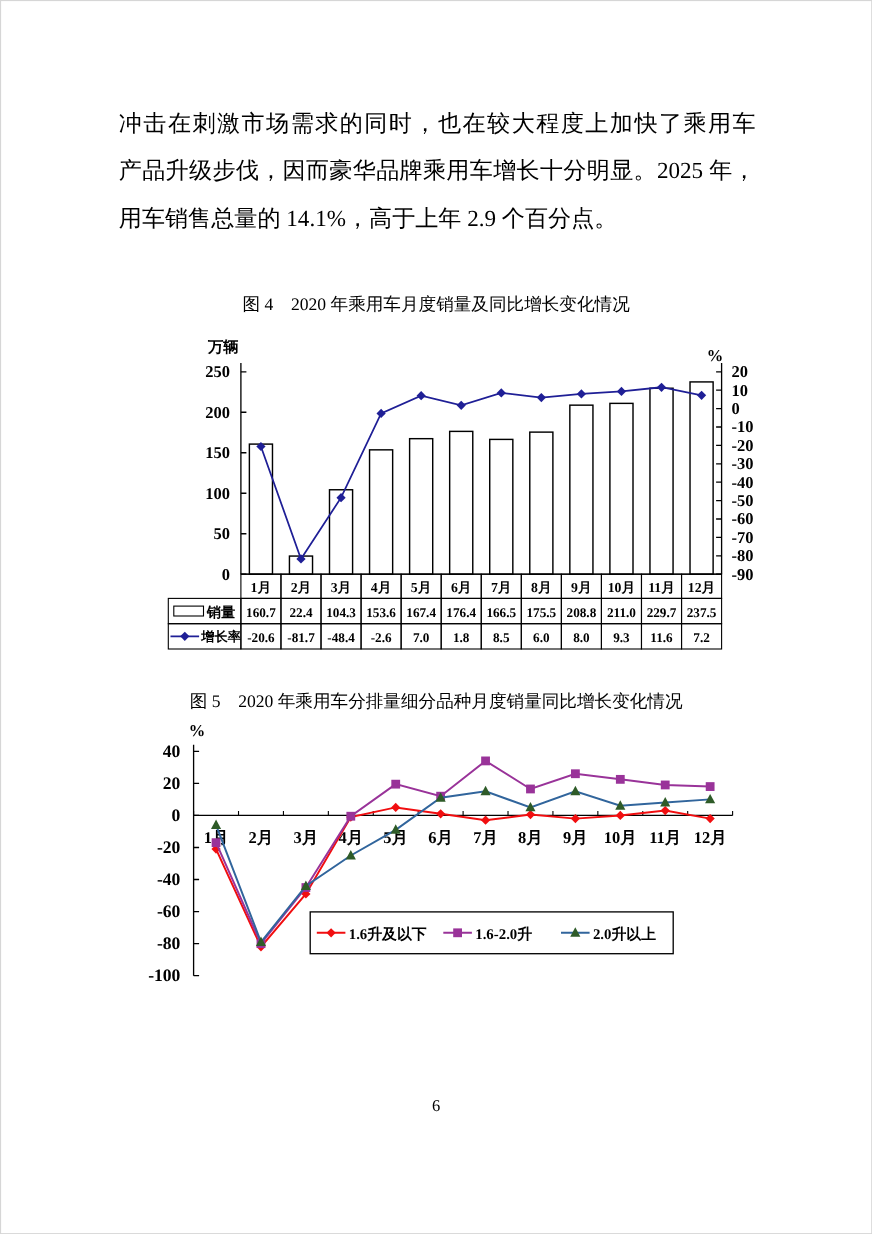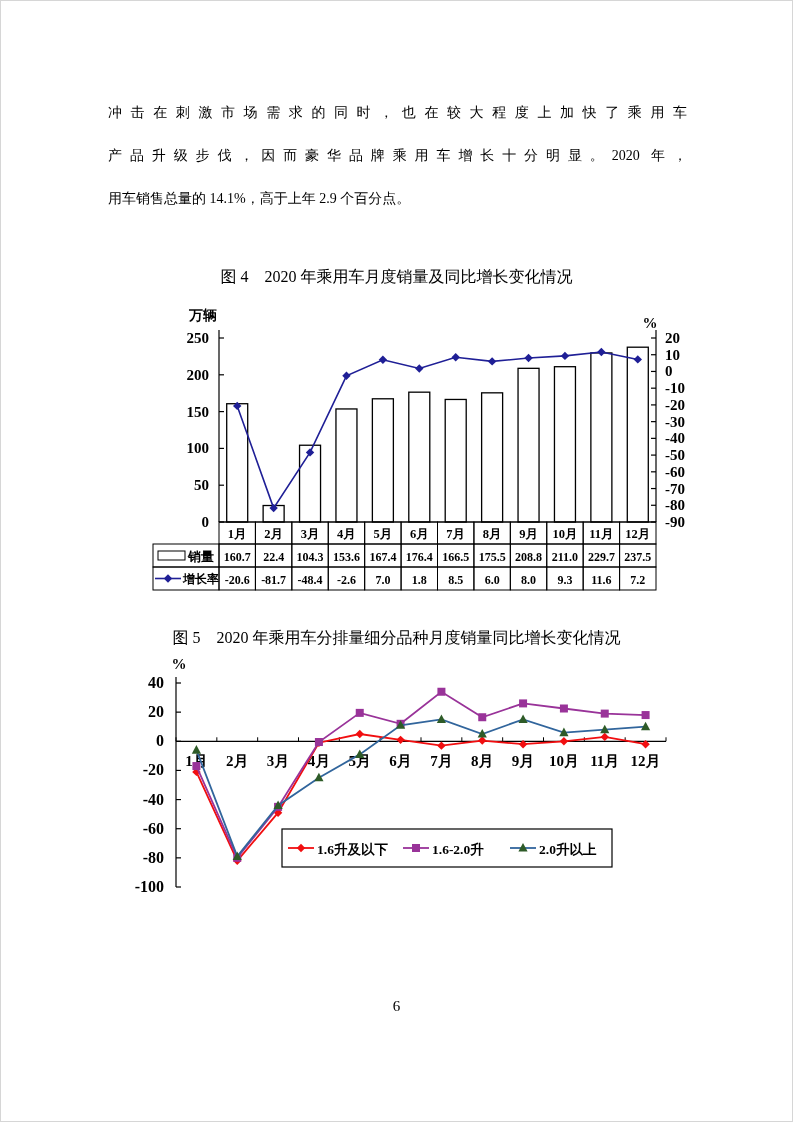--- a/index.html
+++ b/index.html
@@ -8,7 +8,7 @@
     font-family:"Liberation Serif","DejaVu Serif",serif;color:#000;
     overflow:hidden;border:1px solid #d6d6d6;box-sizing:border-box;
   }
-  .para{position:absolute;left:107px;width:579px;font-size:14px;line-height:43px;}
+  .para{position:absolute;left:107px;width:579px;font-size:21px;line-height:43px;}
   .para-top{top:90px;}
   .para-bottom{top:903px;}
   .tline{text-align:justify;}

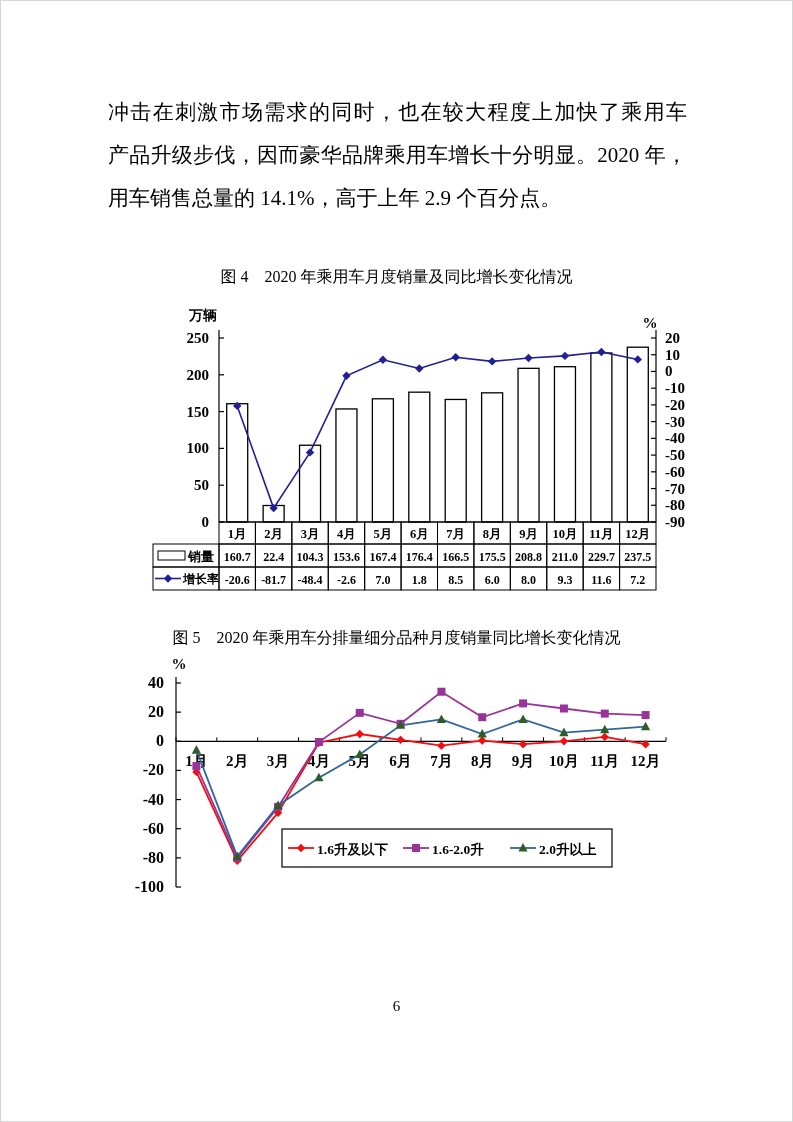--- a/index.html
+++ b/index.html
@@ -30,7 +30,7 @@
 
   <div class="para para-top">
     <div class="tline jl">冲击在刺激市场需求的同时，也在较大程度上加快了乘用车</div>
-    <div class="tline jl">产品升级步伐，因而豪华品牌乘用车增长十分明显。2020 年，</div>
+    <div class="tline jl">产品升级步伐，因而豪华品牌乘用车增长十分明显。2025 年，</div>
     <div class="tline">用车销售总量的 14.1%，高于上年 2.9 个百分点。</div>
   </div>
 

